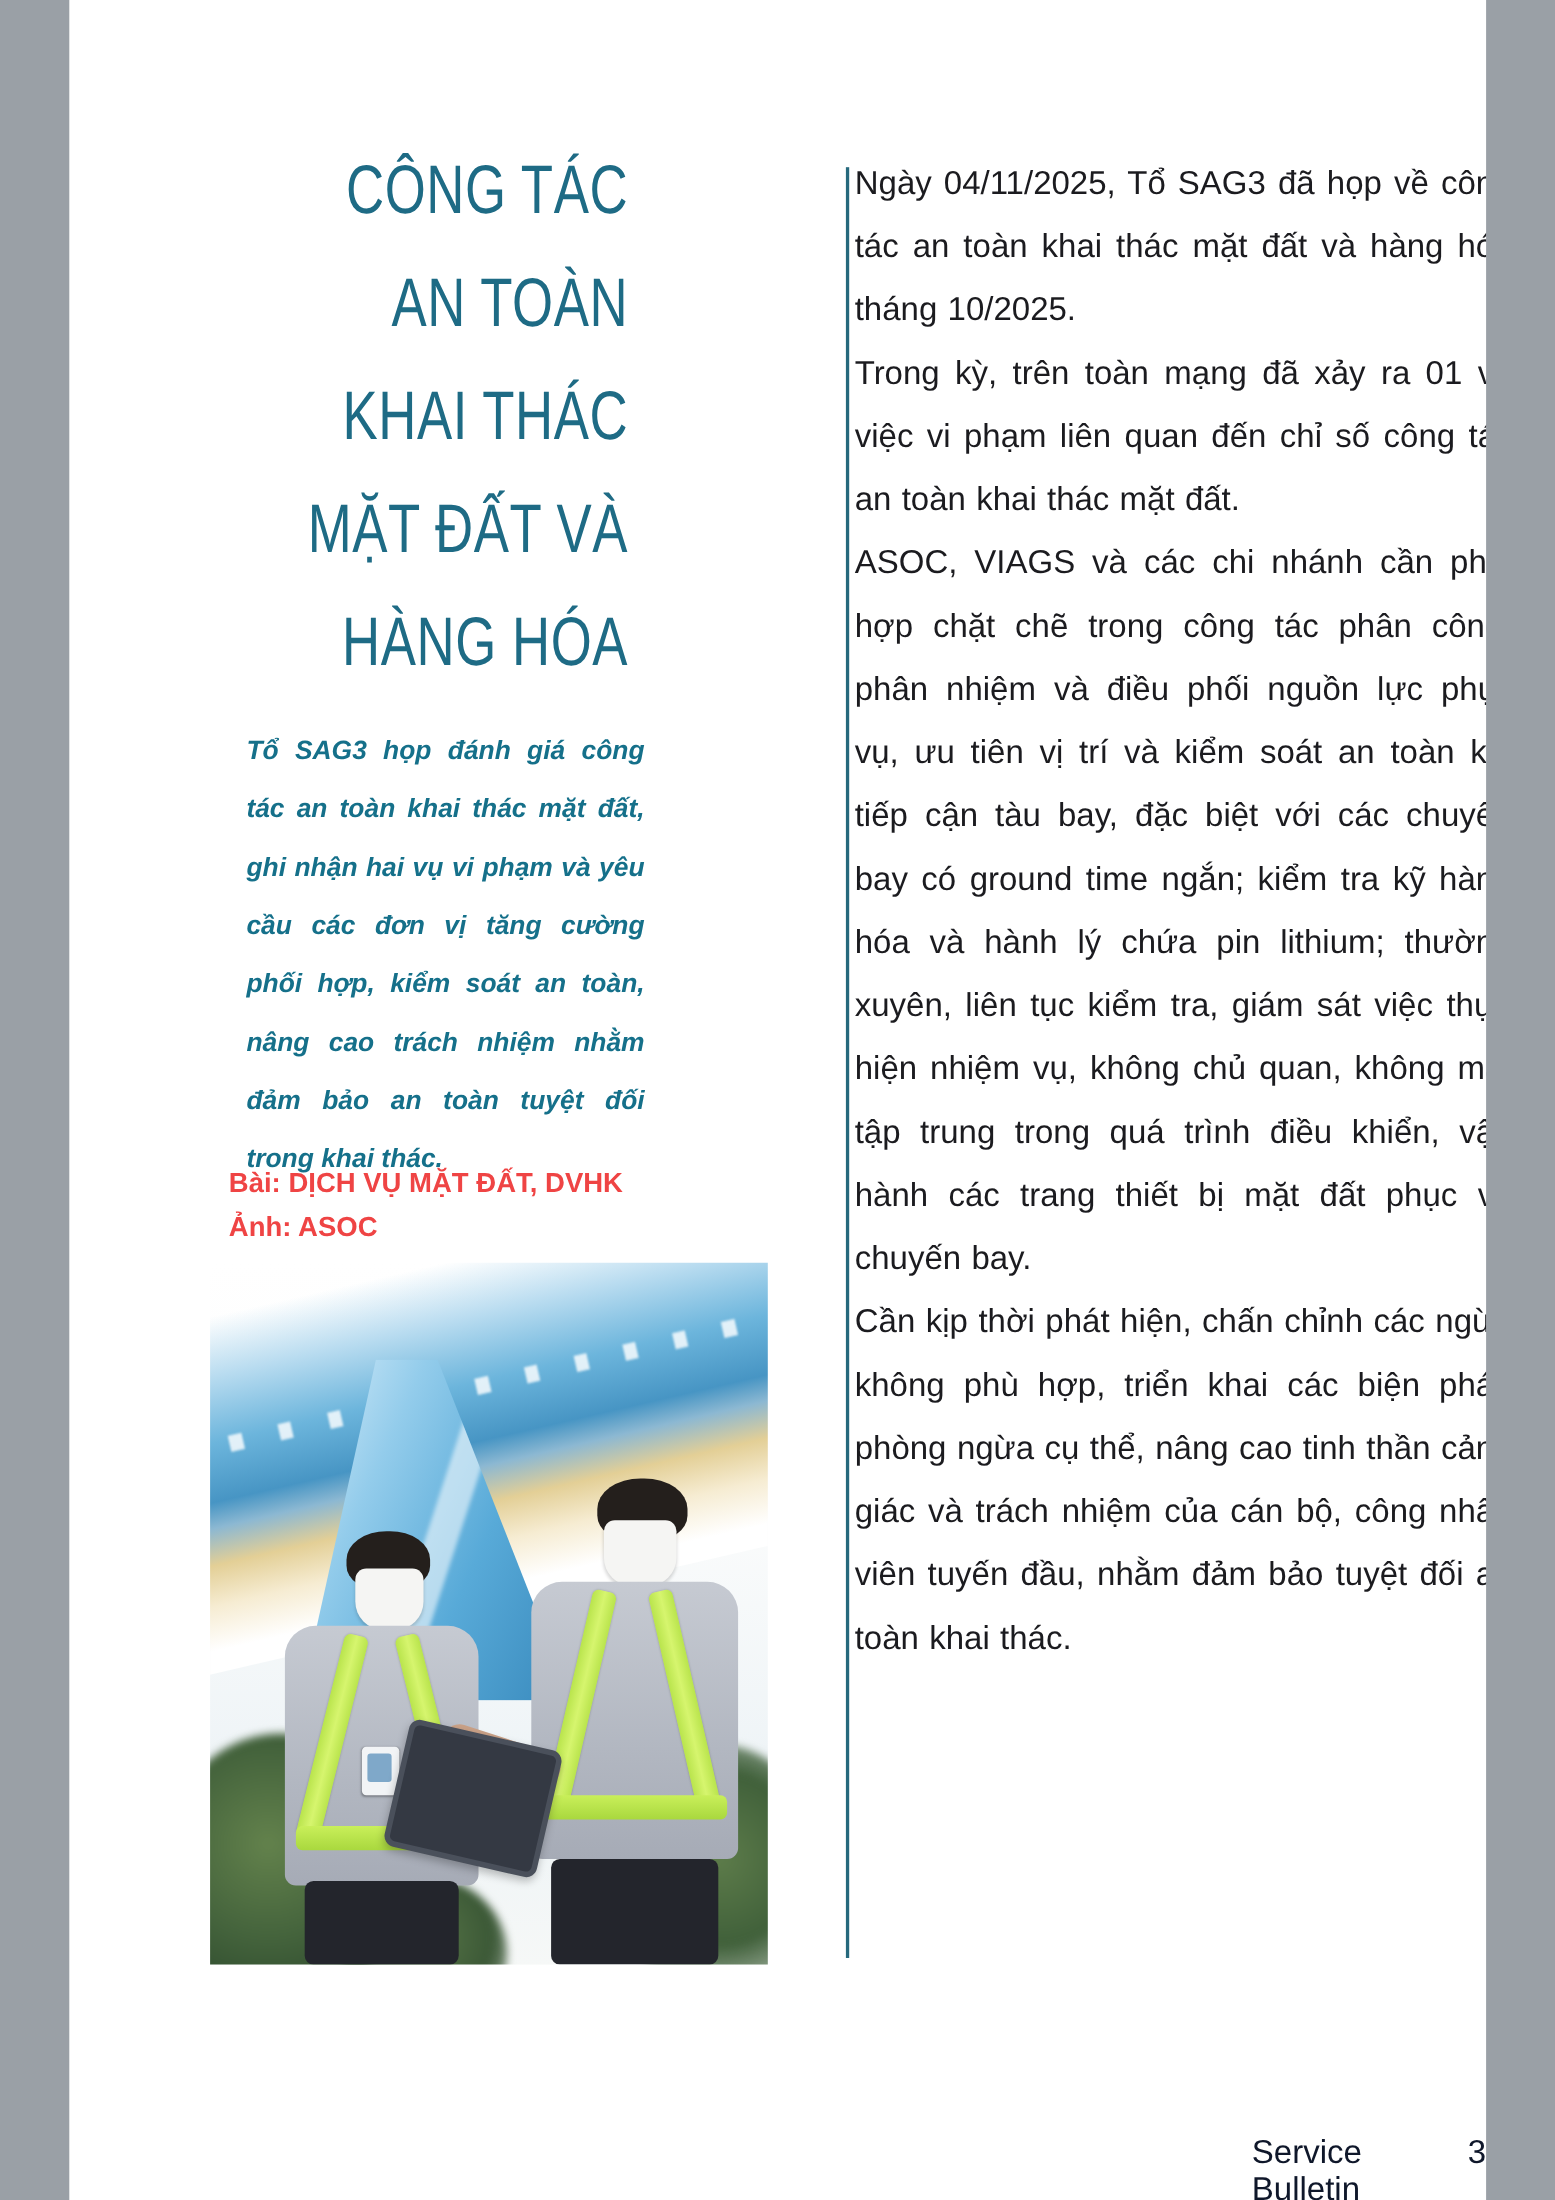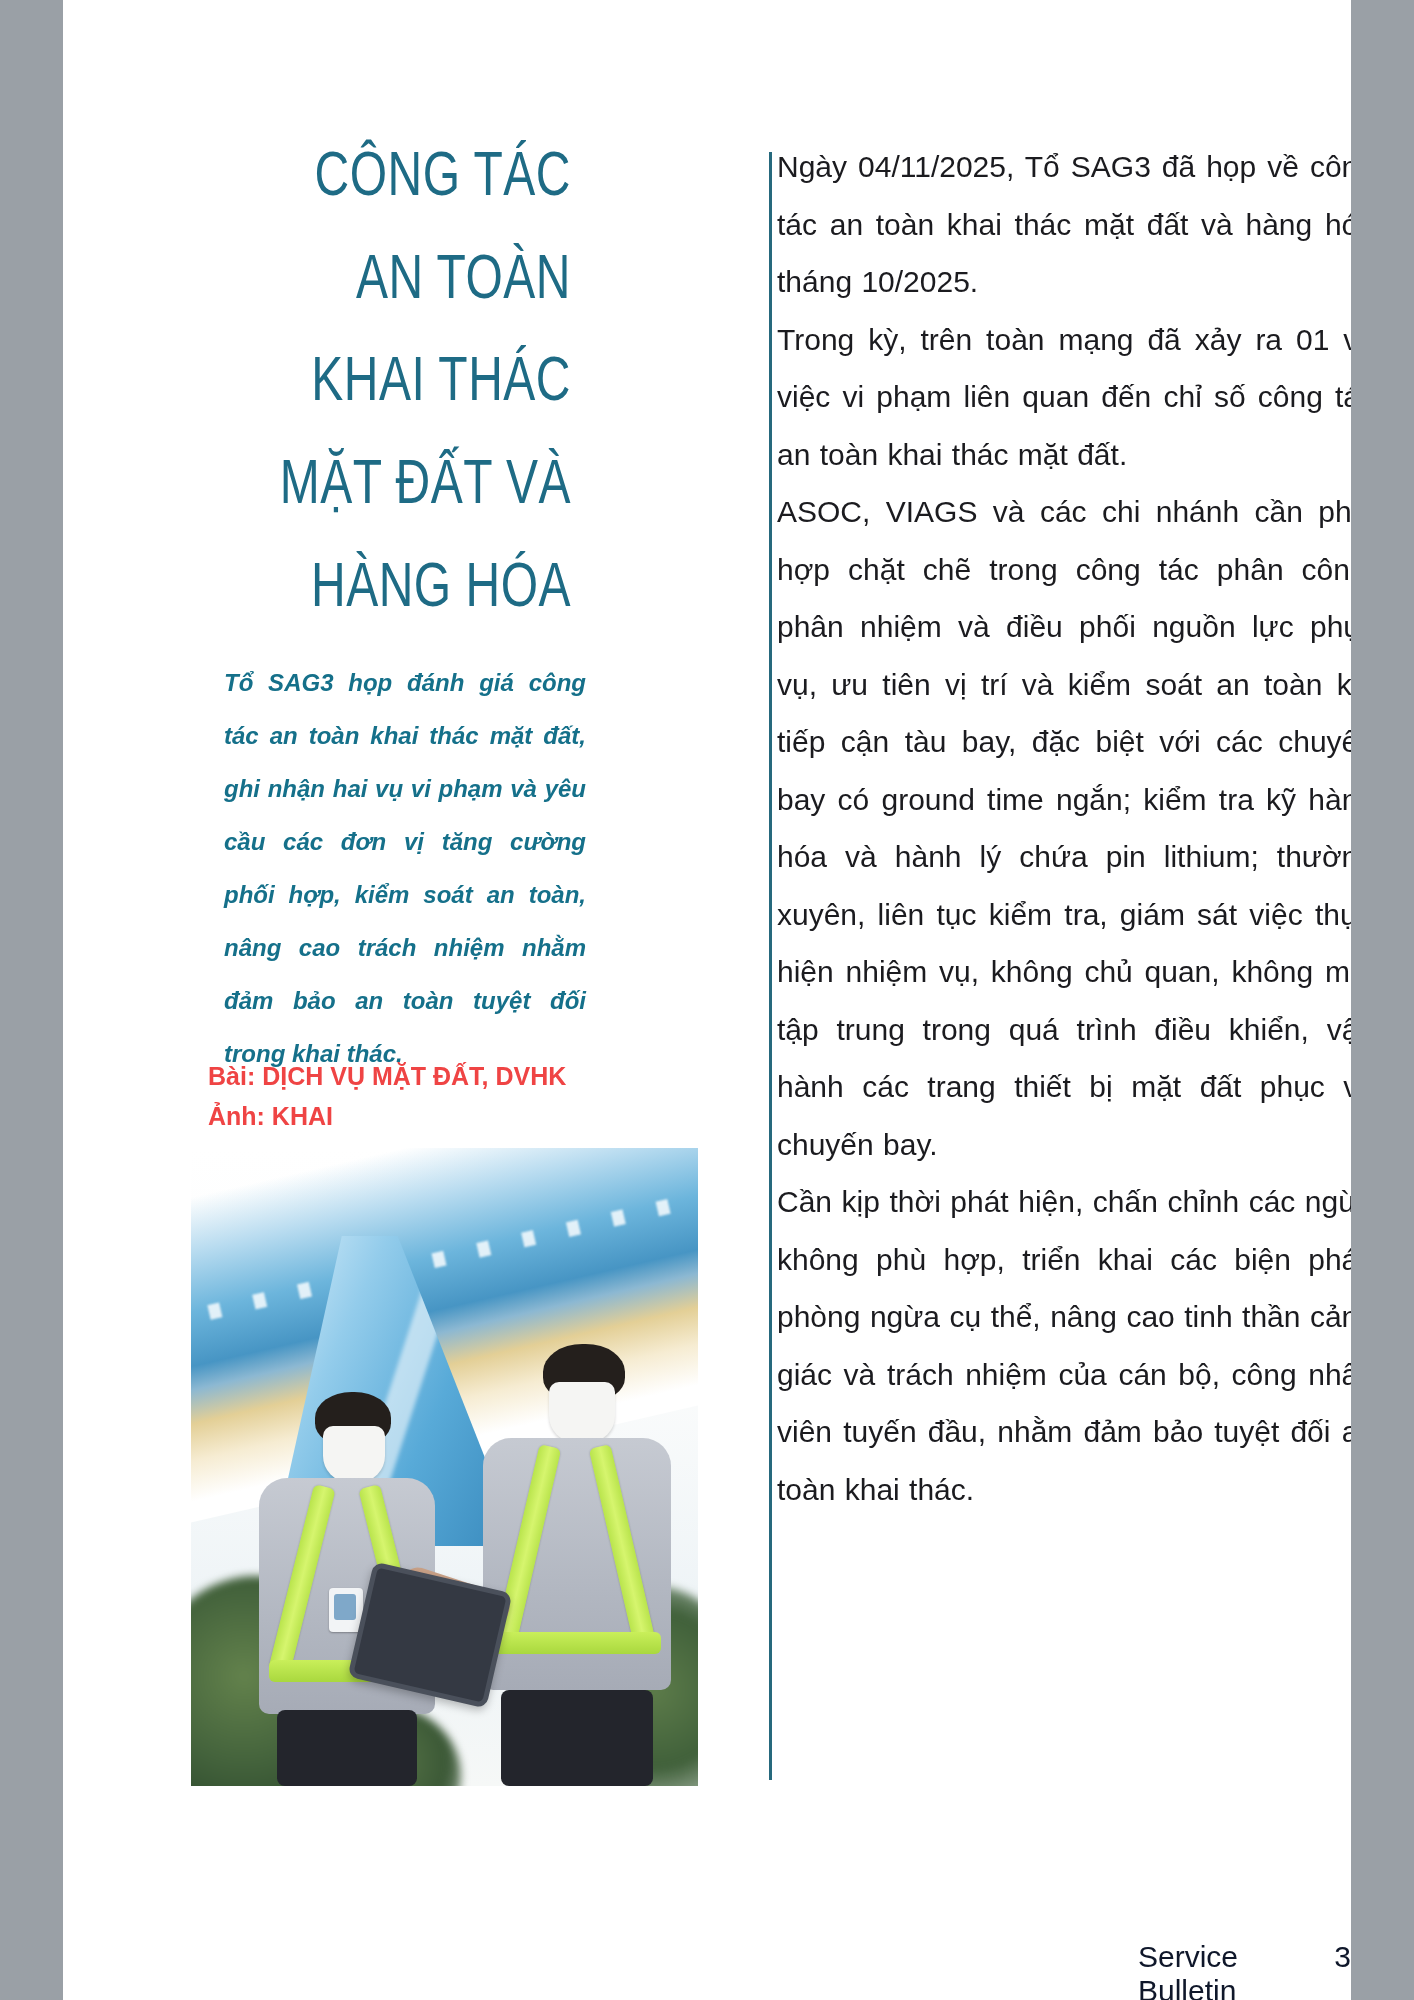--- a/index.html
+++ b/index.html
@@ -101,7 +101,7 @@
 
   <div class="byline">
     <div>Bài: DỊCH VỤ MẶT ĐẤT, DVHK</div>
-    <div>Ảnh: KHAI</div>
+    <div>Ảnh: ASOC</div>
   </div>
 
   <div class="photo">

